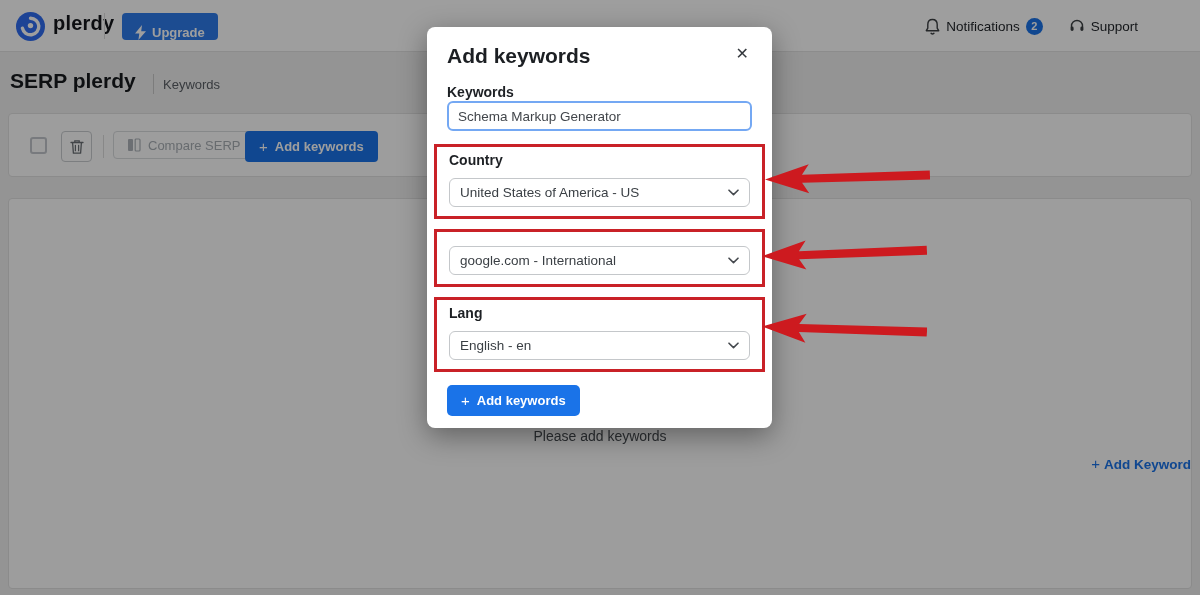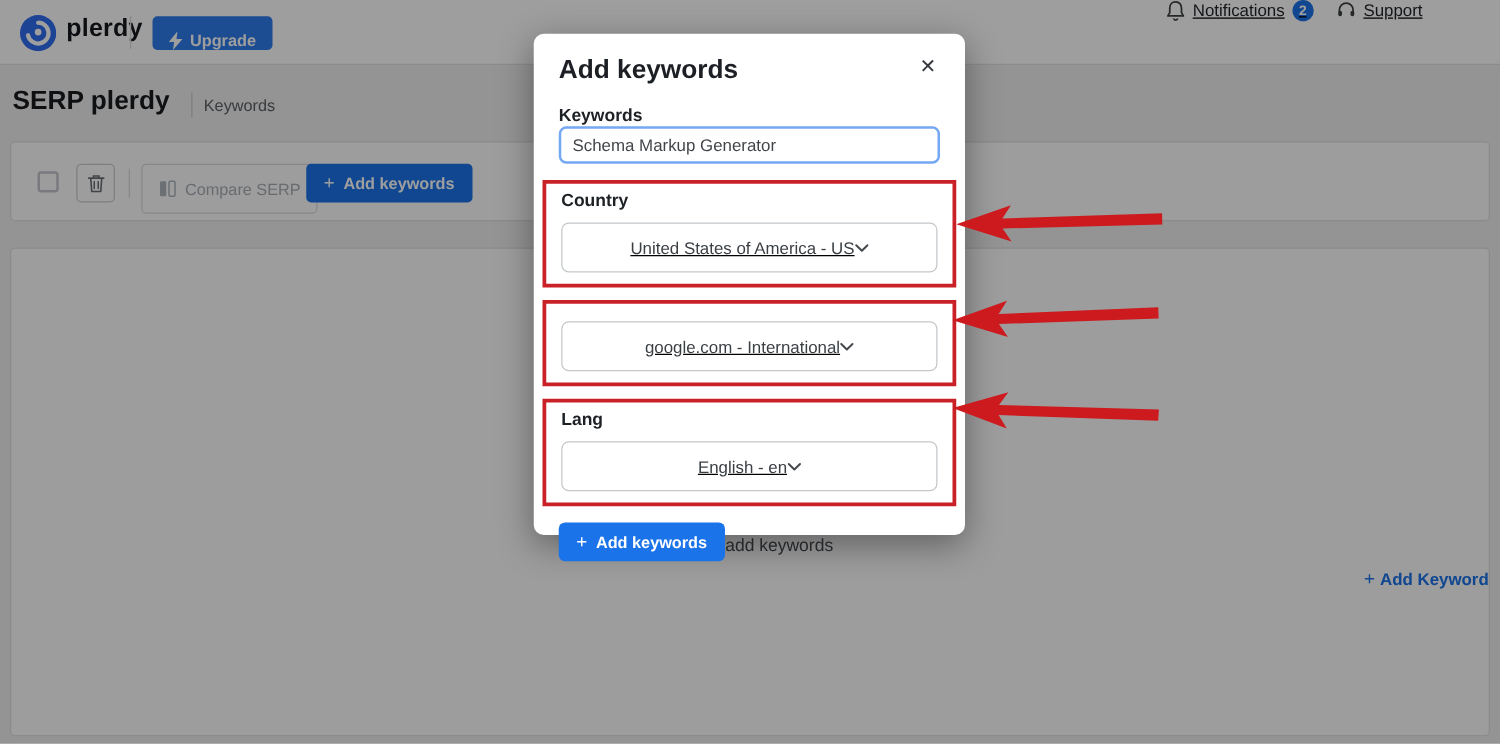--- a/index.html
+++ b/index.html
@@ -15,7 +15,7 @@
   .brand { font-size:20px; font-weight:700; color:#15181c; letter-spacing:.2px; }
   .tb-divider { position:absolute; left:104px; top:13px; width:1px; height:26px; background:#dcdcdc; }
   .upgrade-btn { position:absolute; left:122px; top:13px; height:27px; padding:0 13px; background:#2e7bea; border:none; border-radius:4px; display:flex; align-items:flex-end; gap:6px; color:#fff; font-size:13px; font-weight:600; cursor:pointer; }
-  .topbar-right { position:absolute; right:62px; top:0; height:52px; display:flex; align-items:flex-start; gap:18px;text-decoration:underline; }
+  .topbar-right { position:absolute; right:62px; top:0; height:52px; display:flex; align-items:center; gap:26px; }
   .tb-item { display:flex; align-items:center; gap:6px; font-size:13.5px; color:#1f2328; cursor:pointer; }
   .badge { width:17px; height:17px; border-radius:50%; background:#1a73e8; color:#fff; font-size:11px; font-weight:700; display:flex; align-items:center; justify-content:center; }
 

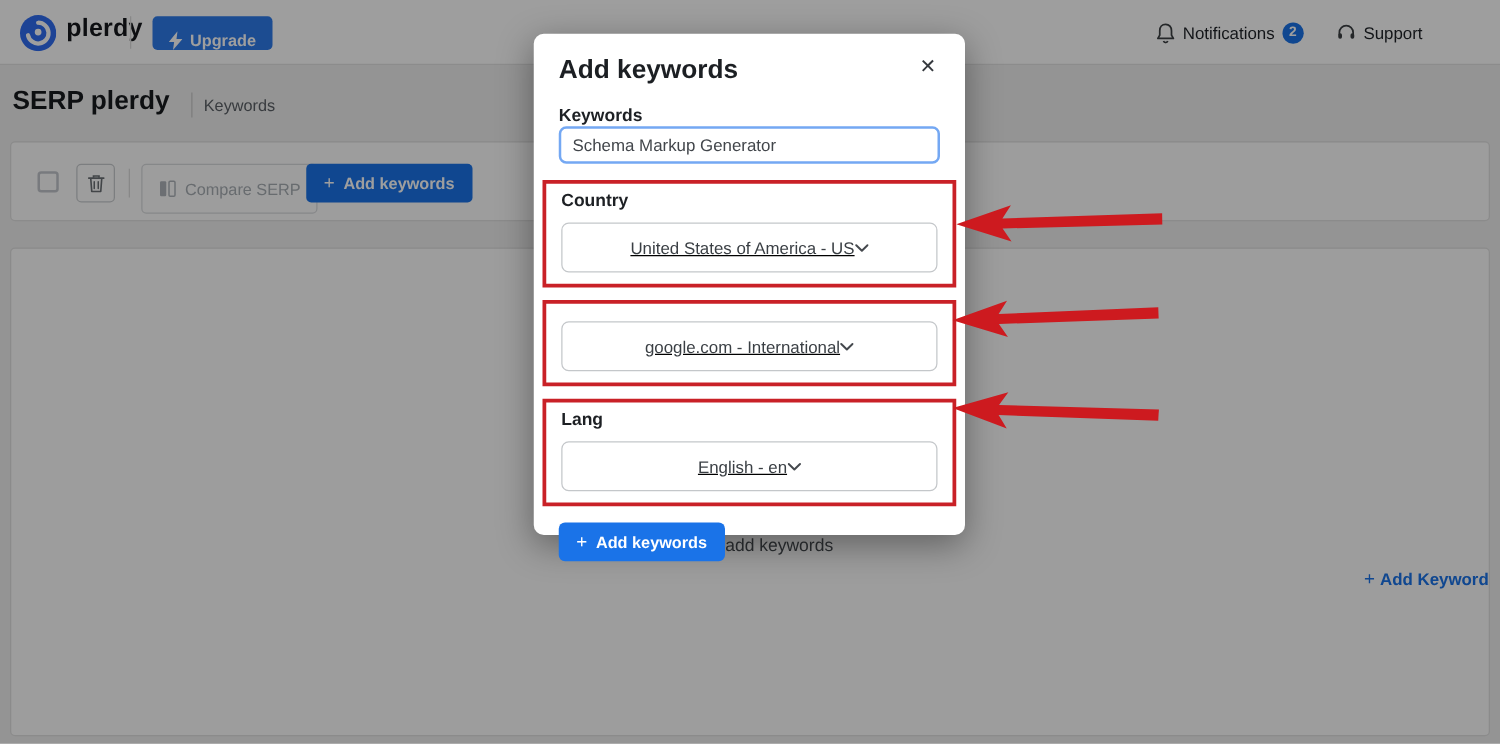--- a/index.html
+++ b/index.html
@@ -28,7 +28,7 @@
   .checkbox { position:absolute; left:21px; top:23px; width:17px; height:17px; border:2px solid #c2c6cb; border-radius:3px; background:#fcfcfc; cursor:pointer; }
   .trash-btn { position:absolute; left:52px; top:17px; width:31px; height:31px; border:1px solid #c9cccf; border-radius:4px; background:transparent; display:flex; align-items:center; justify-content:center; cursor:pointer; }
   .tc-divider { position:absolute; left:94px; top:21px; width:1px; height:23px; background:#dcdcdc; }
-  .compare-btn { position:absolute; left:104px; top:17px; height:40px; padding:0 13px; border:1px solid #d9dbde; border-radius:4px; background:transparent; display:flex; align-items:center; gap:7px; font-size:13px; color:#a8aeb4; cursor:default; }
+  .compare-btn { position:absolute; left:104px; top:17px; height:28px; padding:0 13px; border:1px solid #d9dbde; border-radius:4px; background:transparent; display:flex; align-items:center; gap:7px; font-size:13px; color:#a8aeb4; cursor:default; }
   .tb-add-btn { position:absolute; left:236px; top:17px; height:31px; padding:0 14px; background:#1a73e8; border:none; border-radius:4px; display:flex; align-items:center; gap:7px; color:#fff; font-size:13px; font-weight:600; cursor:pointer; }
   .btn-plus { font-size:15px; font-weight:400; line-height:1; }
 

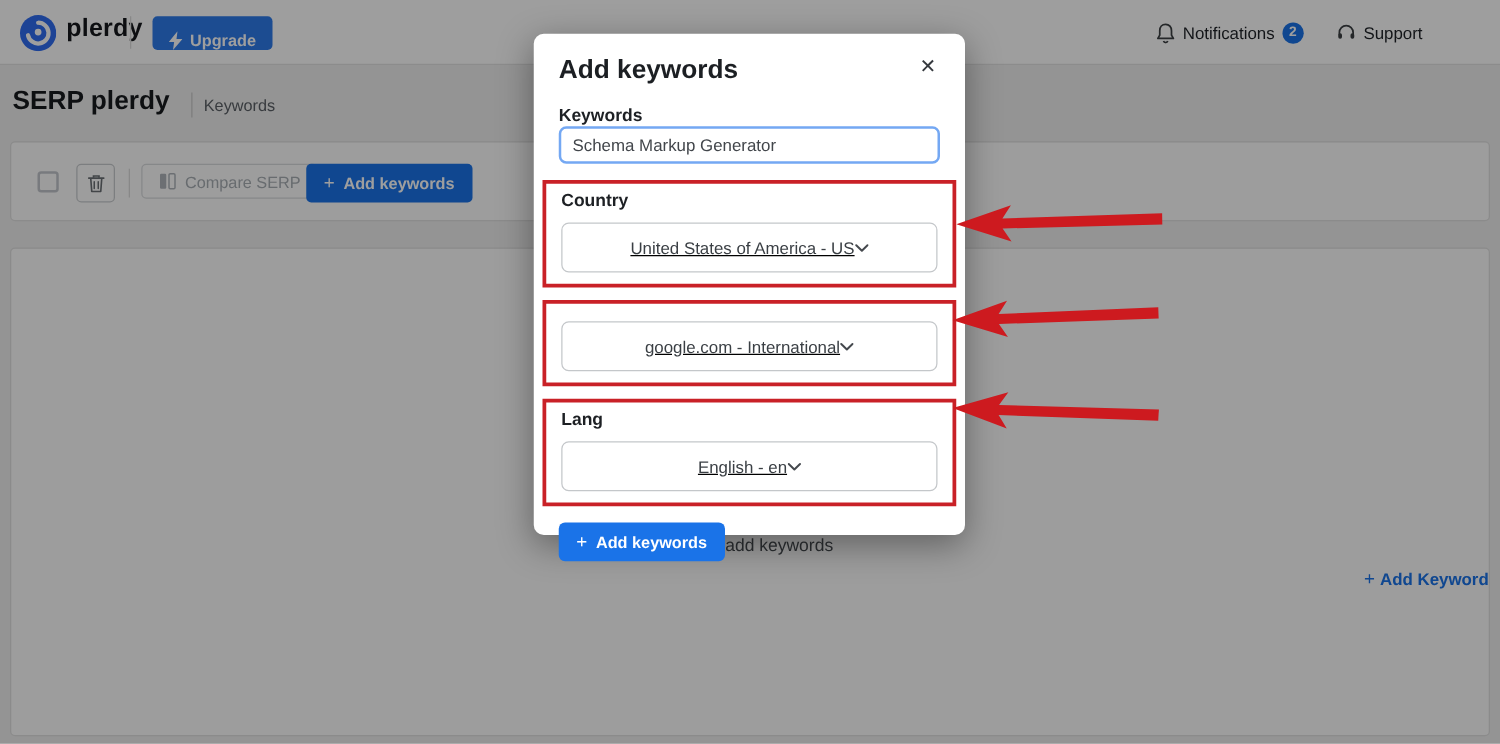--- a/index.html
+++ b/index.html
@@ -51,7 +51,7 @@
 
   .annot-box { border:3px solid #c92127; margin:13px -13px 0; padding:5px 12px 9px; }
   .annot-box + .annot-box { margin-top:10px; }
-  .select { margin-top:9px; height:40px; border:1px solid #c4c7ca; border-radius:6px; background:#fff; display:flex; align-items:center; justify-content:center; padding:0 10px; cursor:pointer;text-decoration:underline; }
+  .select { margin-top:9px; height:29px; border:1px solid #c4c7ca; border-radius:6px; background:#fff; display:flex; align-items:center; justify-content:space-between; padding:0 10px; cursor:pointer; }
   .select-value { font-size:13.5px; color:#3a3f44; }
 
   .submit-btn { margin-top:13px; height:31px; padding:0 14px; background:#1a73e8; border:none; border-radius:5px; display:flex; align-items:center; gap:7px; color:#fff; font-size:13px; font-weight:600; cursor:pointer; }

